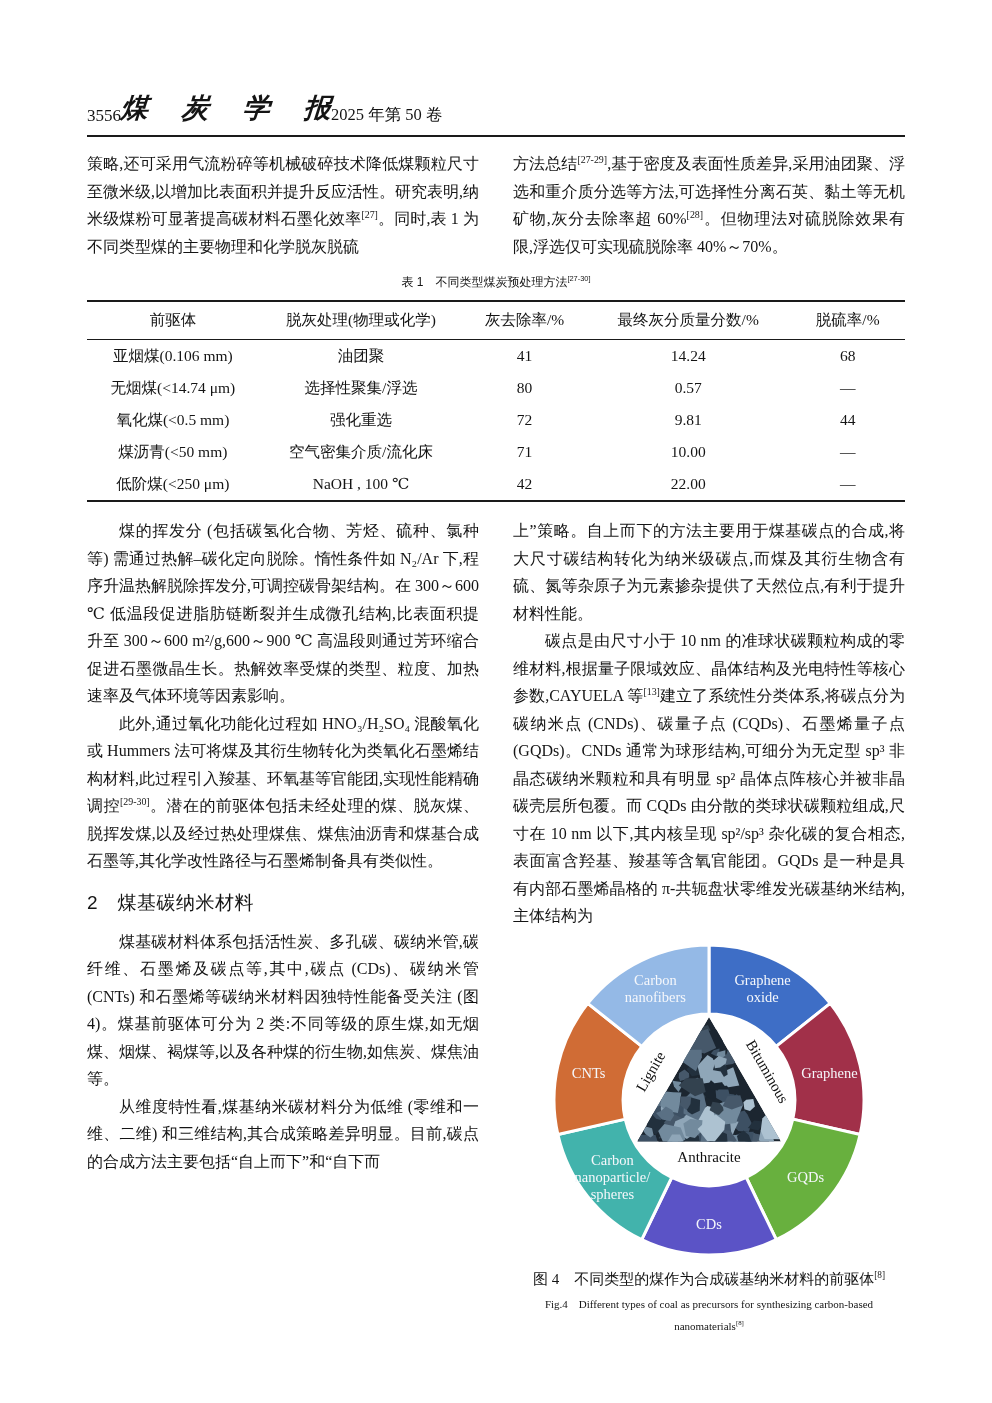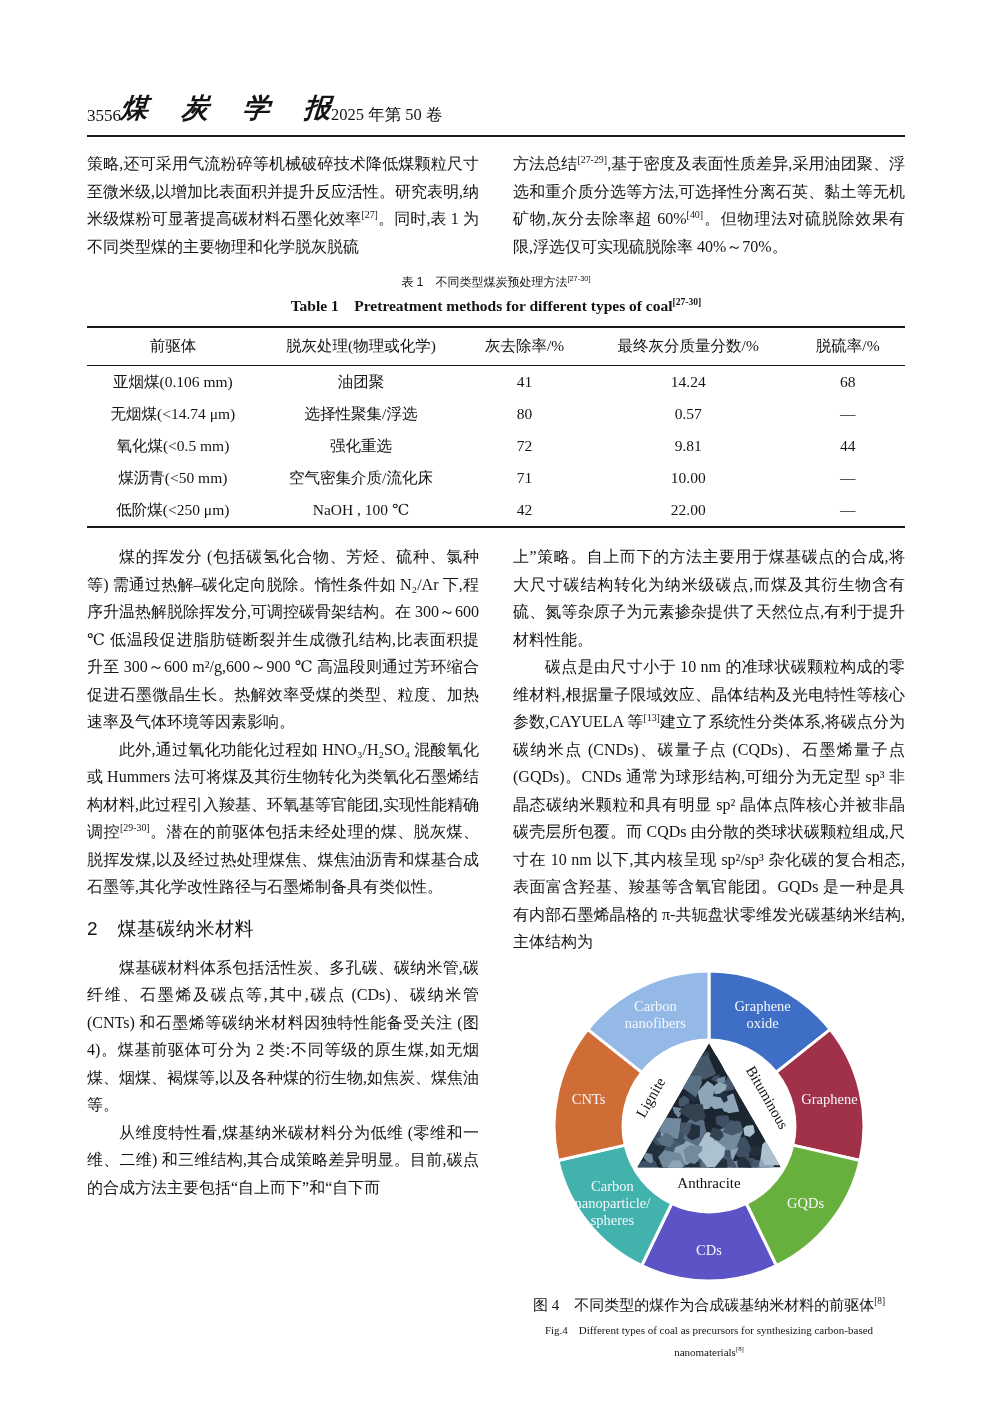--- a/index.html
+++ b/index.html
@@ -88,7 +88,7 @@
 
   <div class="intro">
     <p class="para">策略,还可采用气流粉碎等机械破碎技术降低煤颗粒尺寸至微米级,以增加比表面积并提升反应活性。研究表明,纳米级煤粉可显著提高碳材料石墨化效率<sup>[27]</sup>。同时,表 1 为不同类型煤的主要物理和化学脱灰脱硫</p>
-    <p class="para">方法总结<sup>[27-29]</sup>,基于密度及表面性质差异,采用油团聚、浮选和重介质分选等方法,可选择性分离石英、黏土等无机矿物,灰分去除率超 60%<sup>[40]</sup>。但物理法对硫脱除效果有限,浮选仅可实现硫脱除率 40%～70%。</p>
+    <p class="para">方法总结<sup>[27-29]</sup>,基于密度及表面性质差异,采用油团聚、浮选和重介质分选等方法,可选择性分离石英、黏土等无机矿物,灰分去除率超 60%<sup>[28]</sup>。但物理法对硫脱除效果有限,浮选仅可实现硫脱除率 40%～70%。</p>
   </div>
 
   <div class="tbl-block">

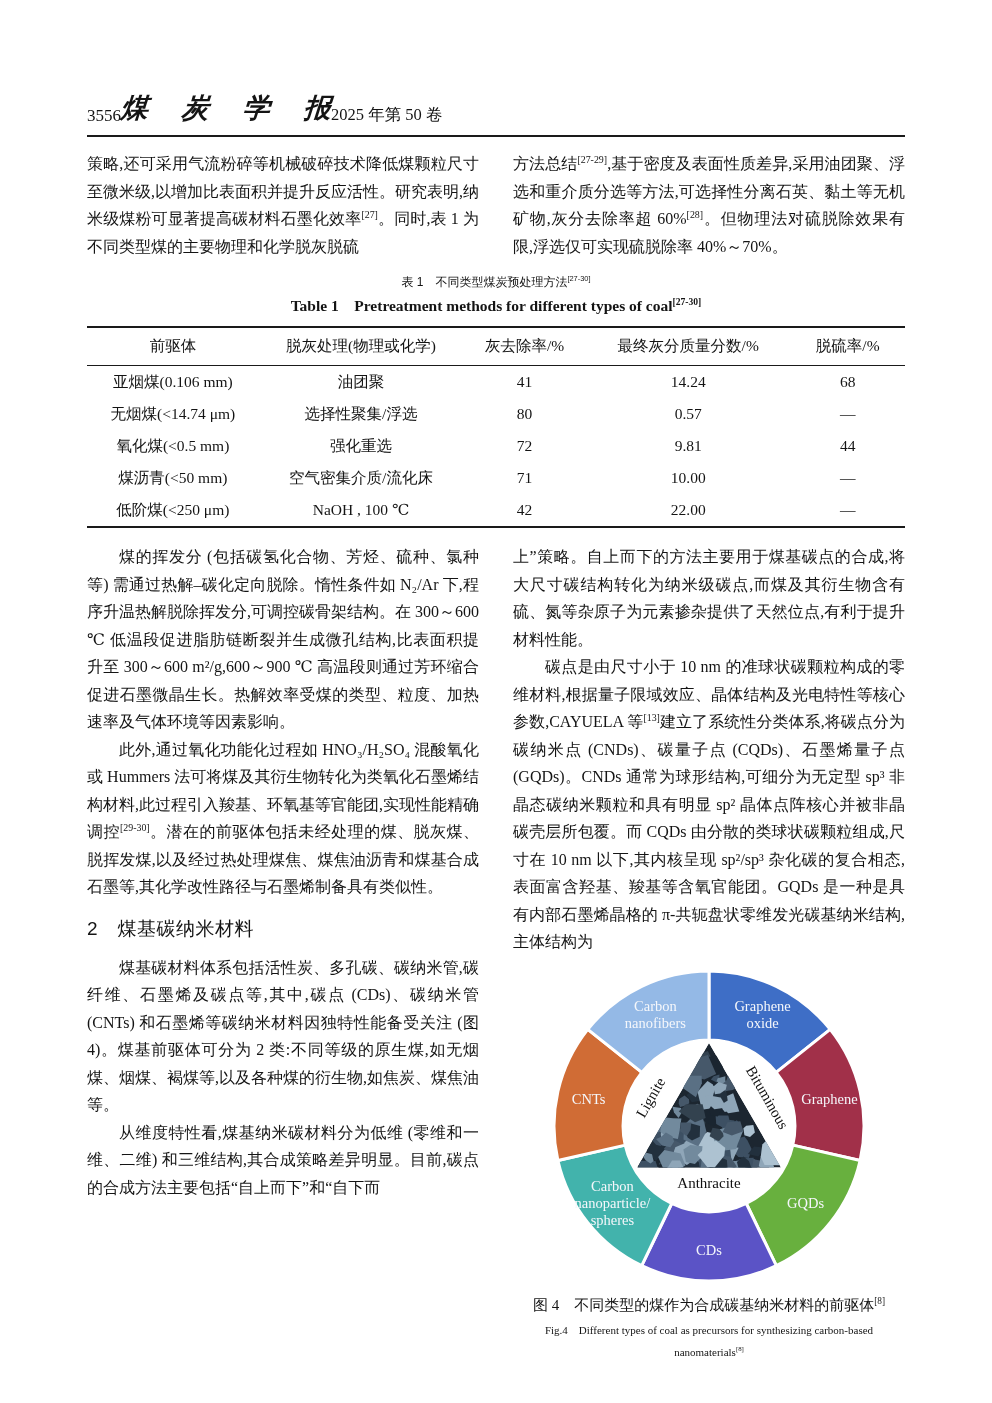--- a/index.html
+++ b/index.html
@@ -93,7 +93,6 @@
 
   <div class="tbl-block">
     <div class="tbl-title-zh">表 1　不同类型煤炭预处理方法<sup>[27-30]</sup></div>
-    <div class="tbl-title-en">Table 1　Pretreatment methods for different types of coal<sup>[27-30]</sup></div>
     <table>
       <colgroup>
         <col style="width:21%">

